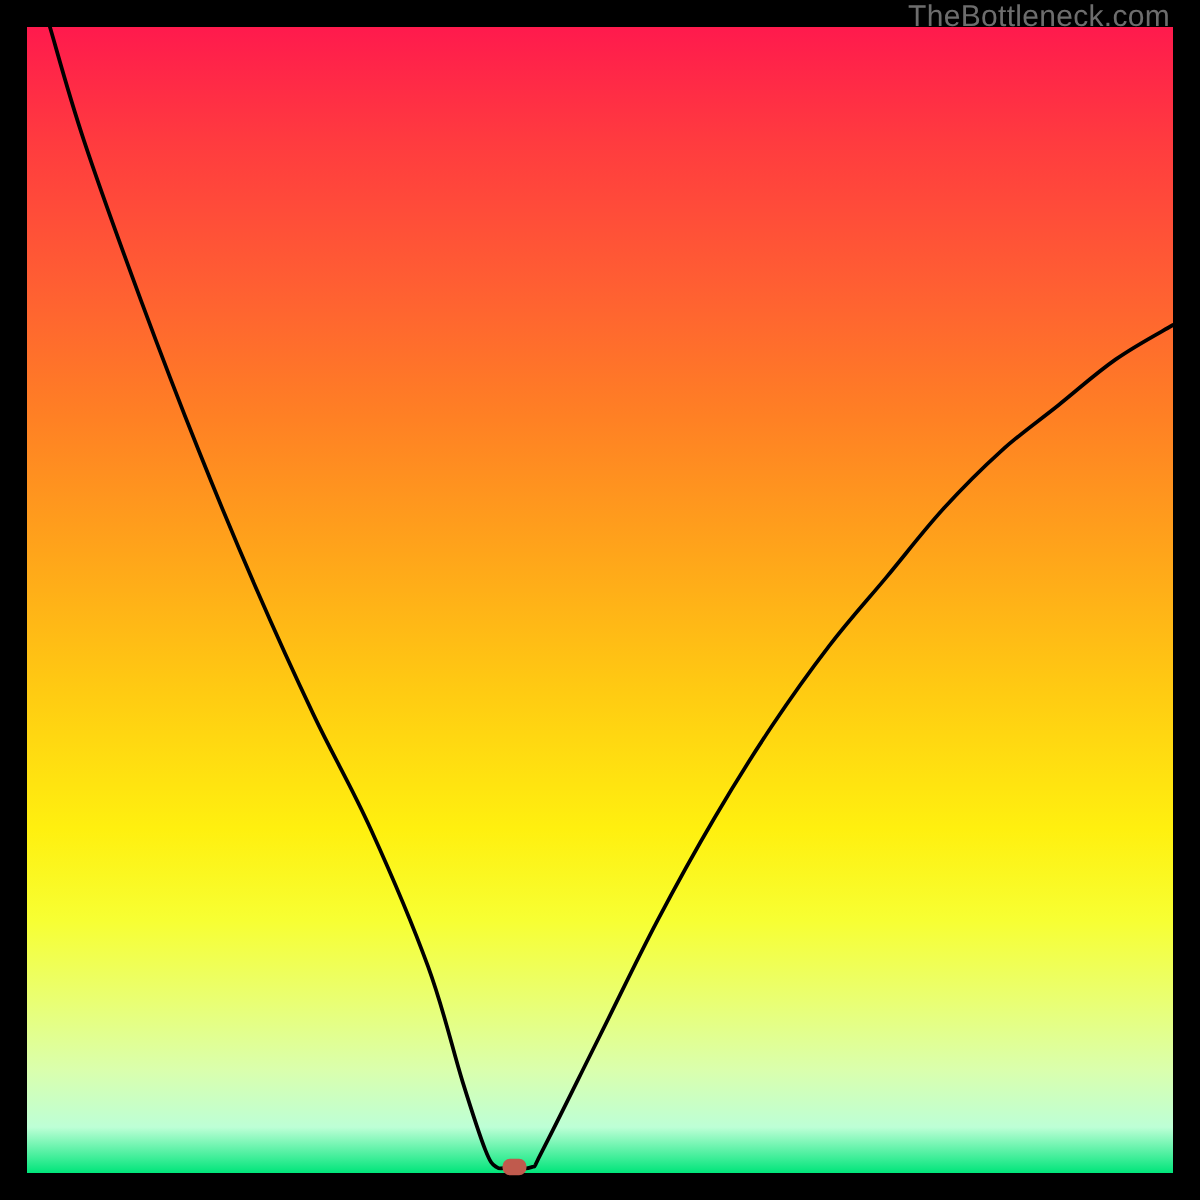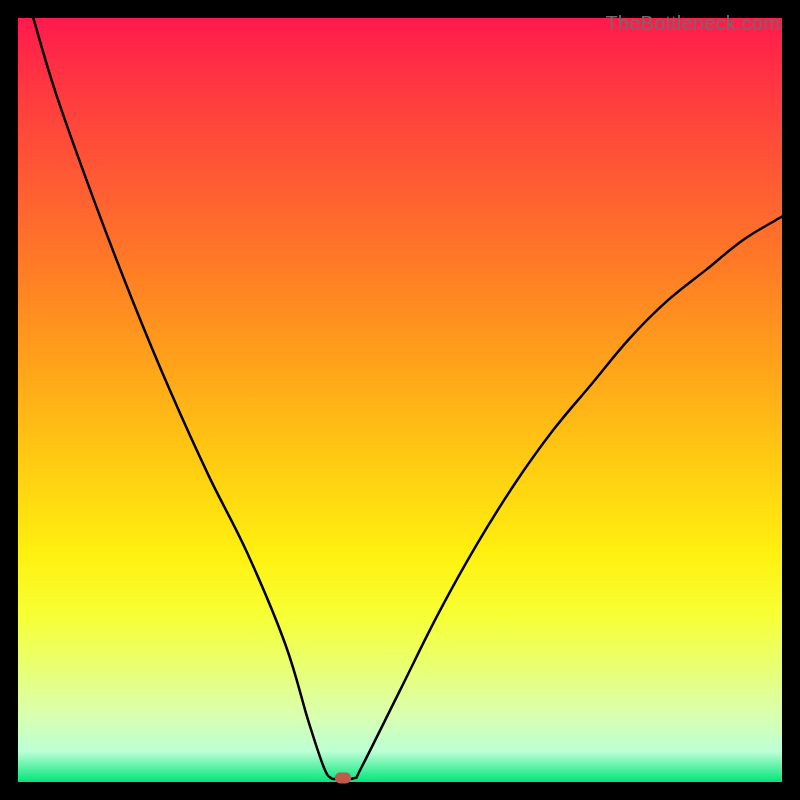--- a/index.html
+++ b/index.html
@@ -33,7 +33,7 @@
   }
   .watermark {
     position: absolute;
-    top: 12px;
+    top: 0px;
     right: 20px;
     color: #6d6d6d;
     font-size: 20px;

